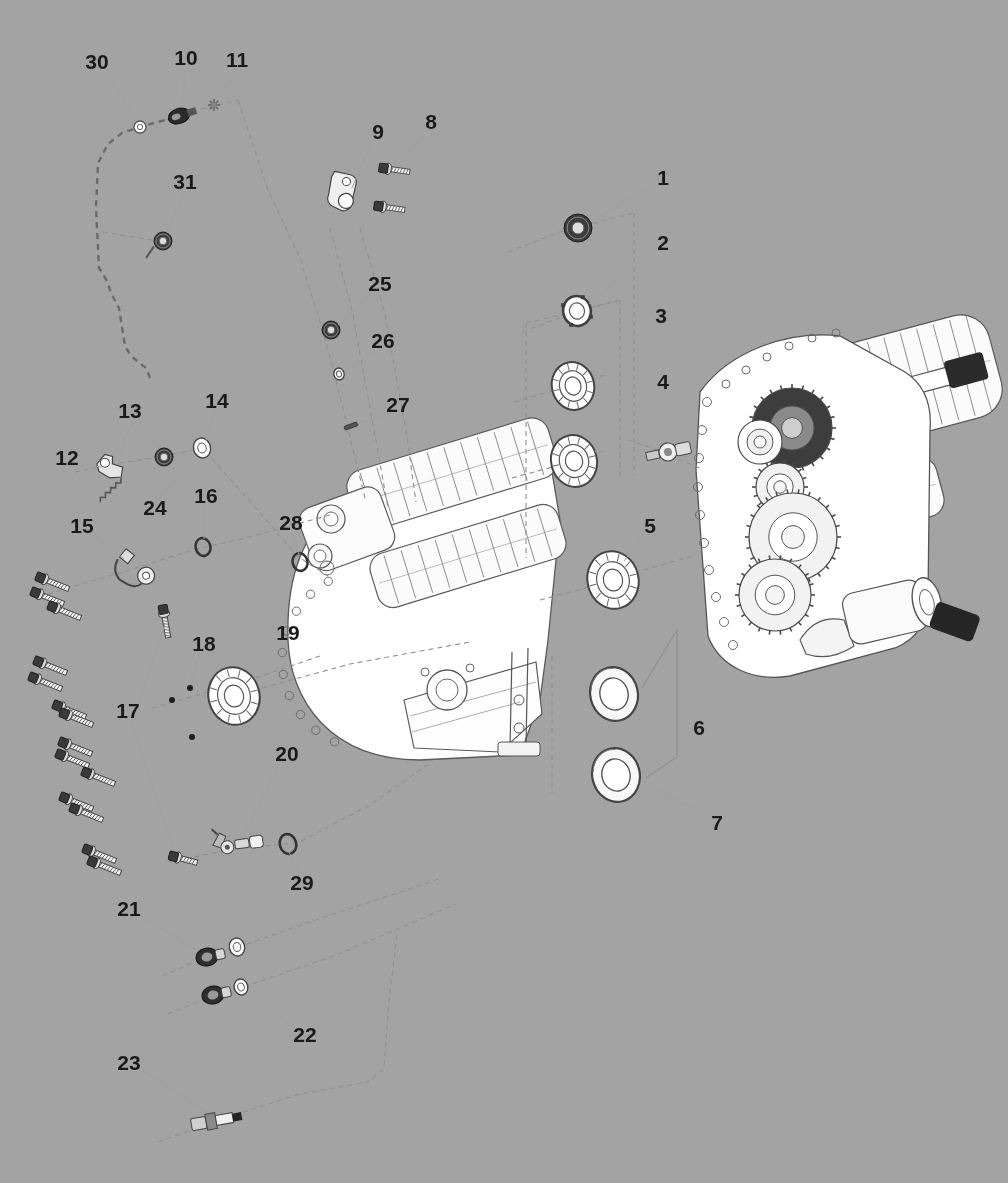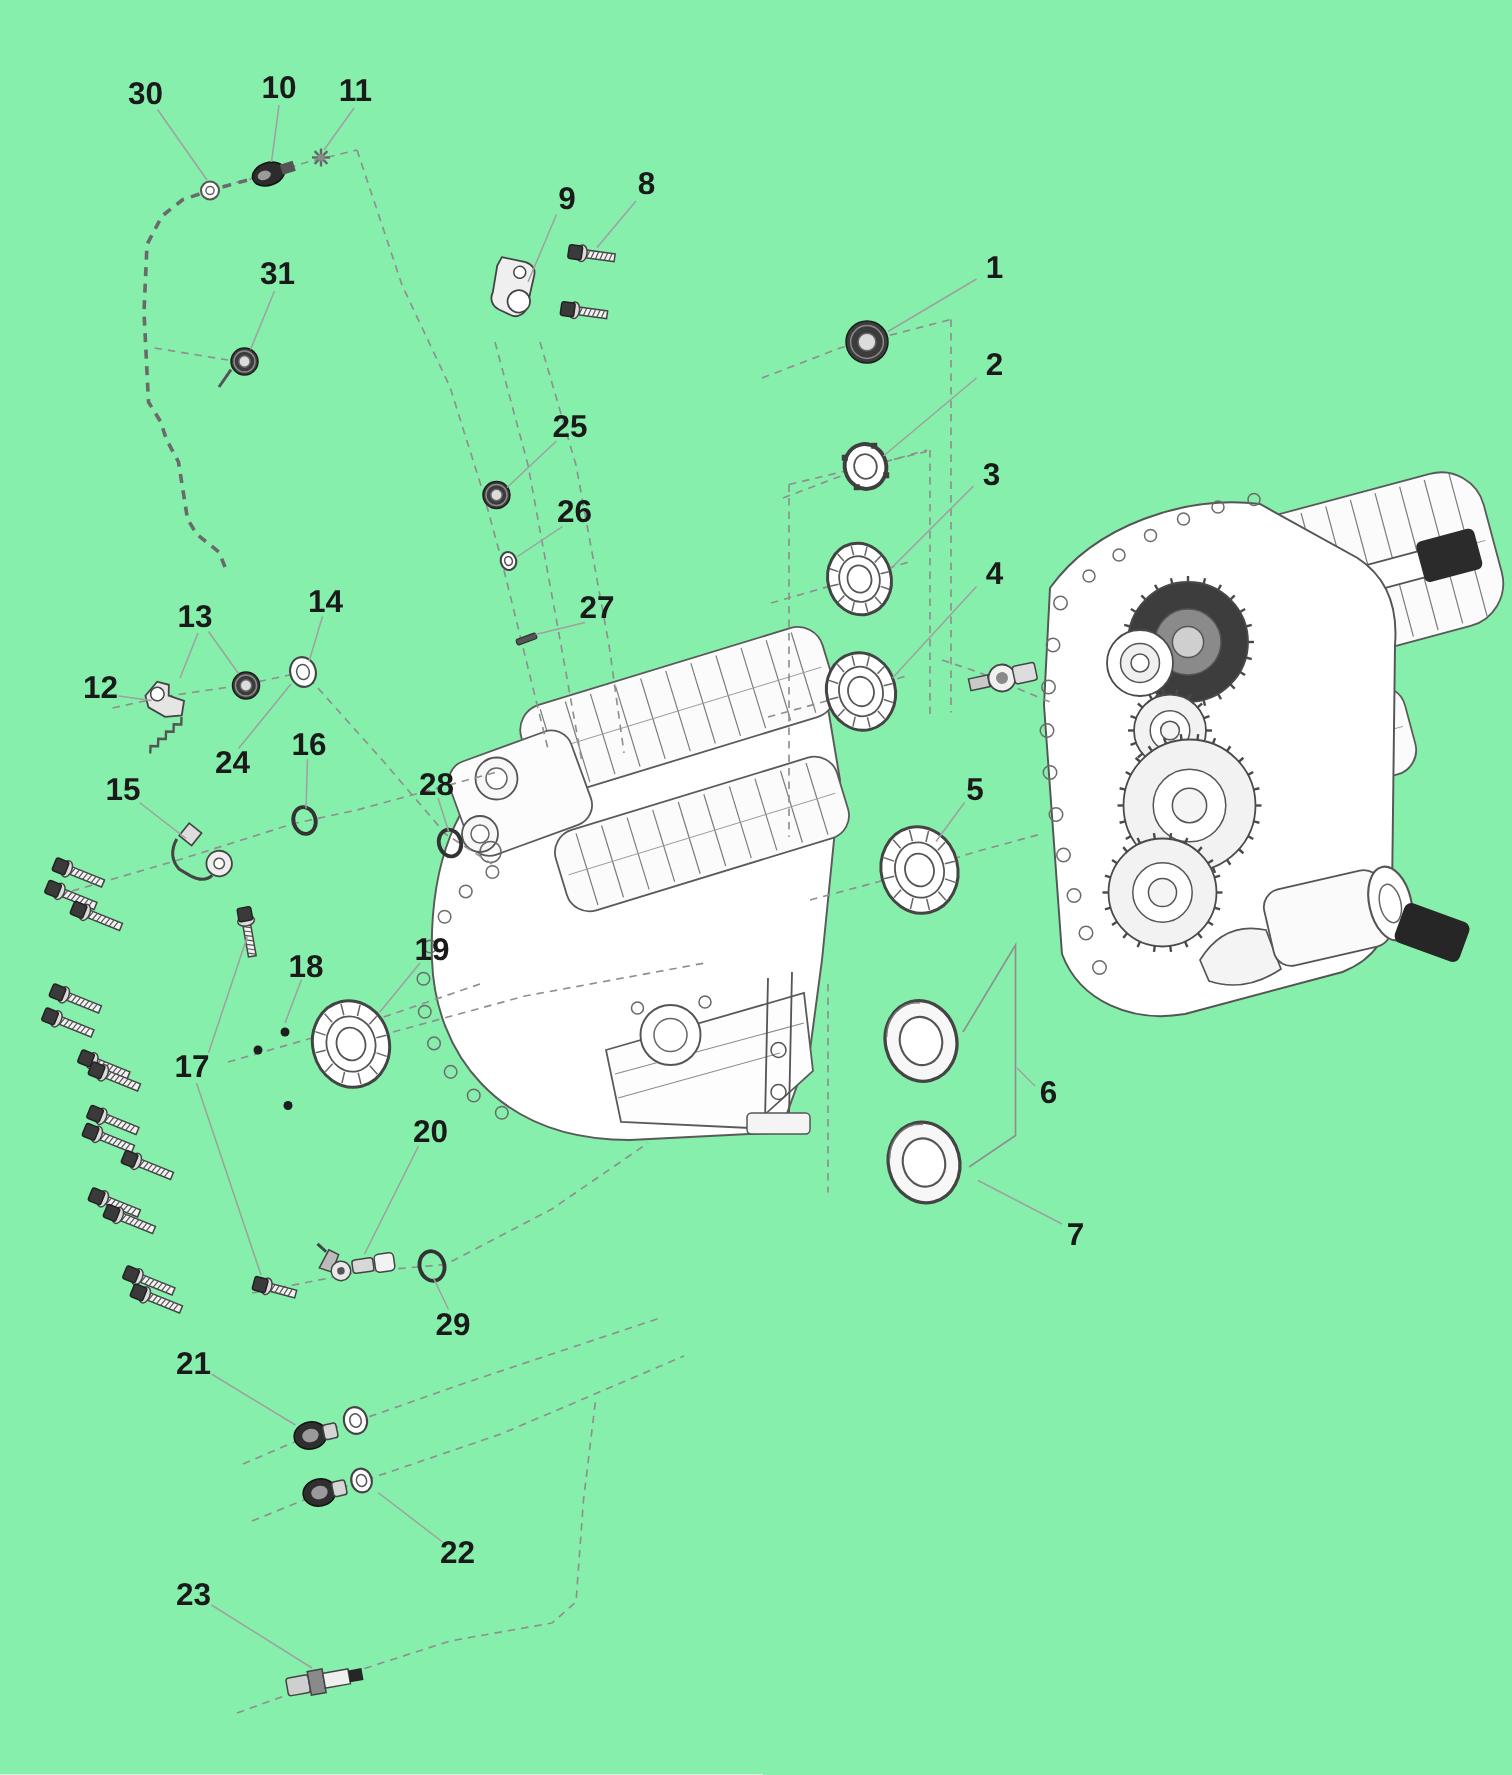--- a/index.html
+++ b/index.html
@@ -3,7 +3,7 @@
 <meta charset="utf-8">
 <style>
   html,body{margin:0;padding:0;background:#ffffff;}
-  #stage{position:relative;width:1008px;height:1183px;background:#86efac;overflow:hidden;
+  #stage{position:relative;width:1008px;height:1183px;background:#a3a3a3;overflow:hidden;
          font-family:"Liberation Sans", sans-serif;}
   svg text{font-family:"Liberation Sans", sans-serif;font-weight:bold;}
 </style>

